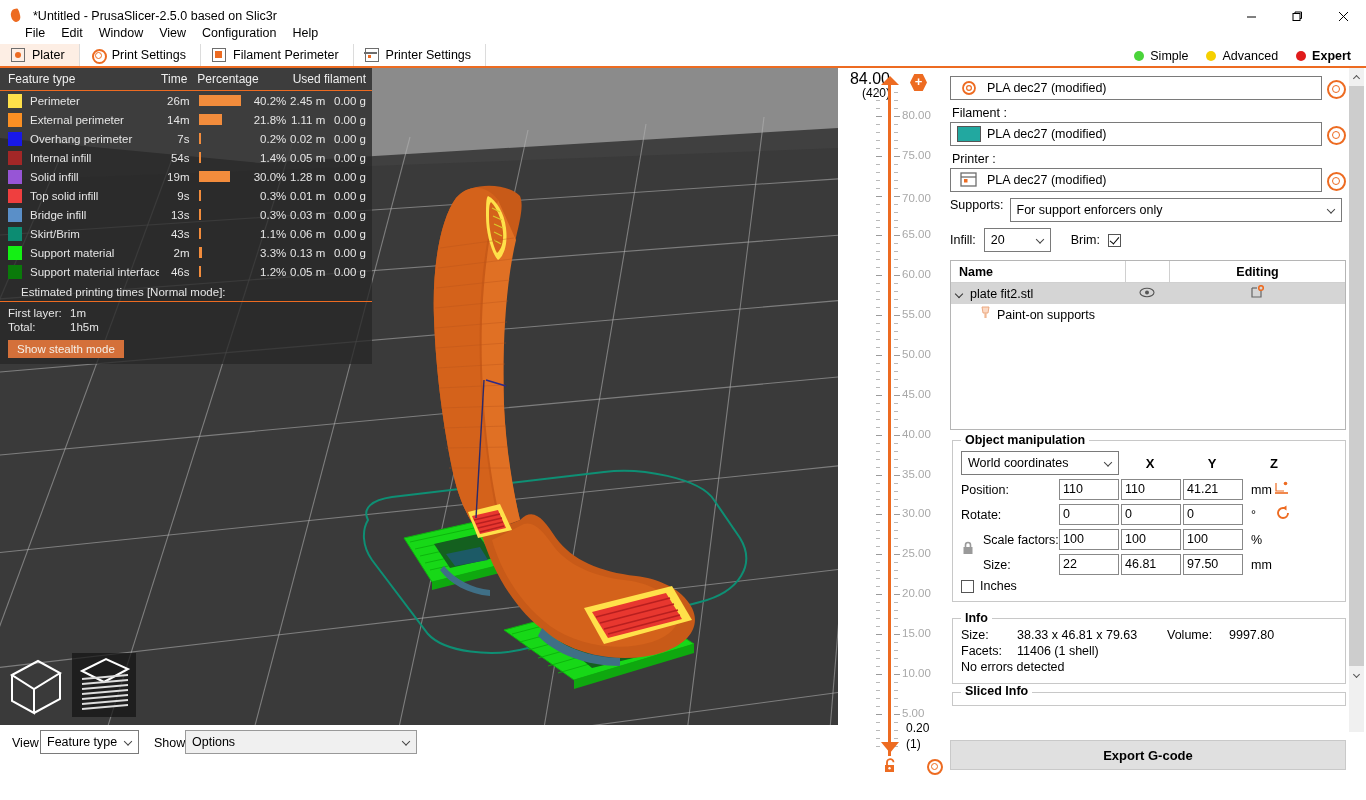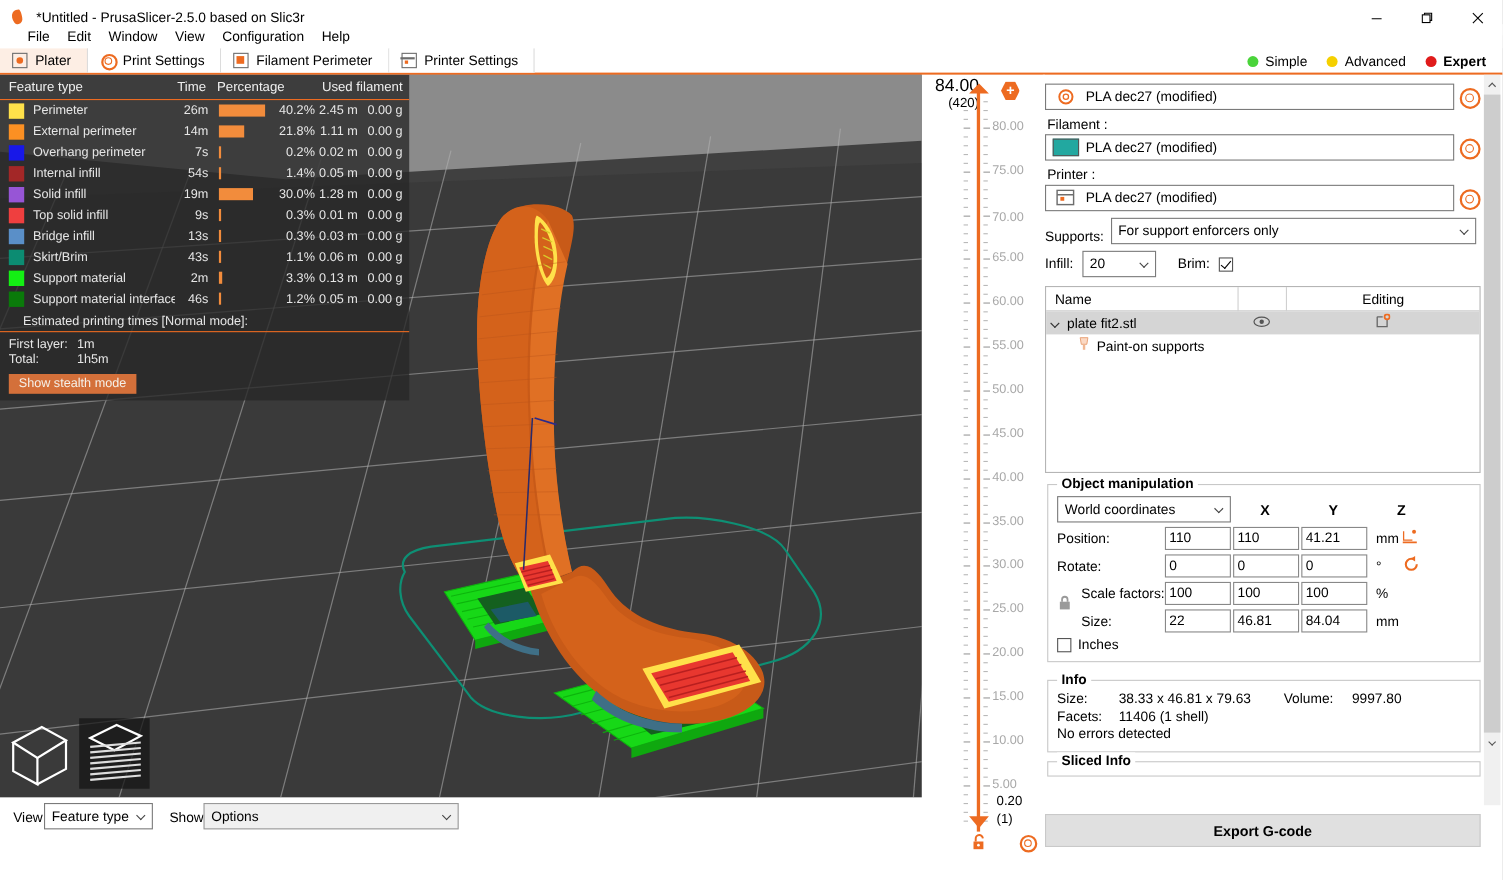--- a/index.html
+++ b/index.html
@@ -209,7 +209,7 @@
   .gear-btn::before{ content:""; position:absolute; left:1px; top:1px; width:15px;height:15px;border:2.5px solid #ed6b21;border-radius:50%; }
   .gear-btn::after{ content:""; position:absolute; left:5.5px; top:5.5px; width:6px;height:6px;border:1.5px solid #ed6b21;border-radius:50%; }
 
-  .supports-row { display: flex; align-items: flex-end; gap: 6px; margin: 6px 0 6px 0; padding-right: 24px;}
+  .supports-row { display: flex; align-items: flex-start; gap: 6px; margin: 6px 0 6px 0; padding-right: 24px;}
   .infill-row { display: flex; align-items: center; gap: 8px; margin-bottom: 8px; }
   .chk { width: 13px; height: 13px; border: 1px solid #555; background: #fff; position: relative; display: inline-block; }
   .chk.checked::after {

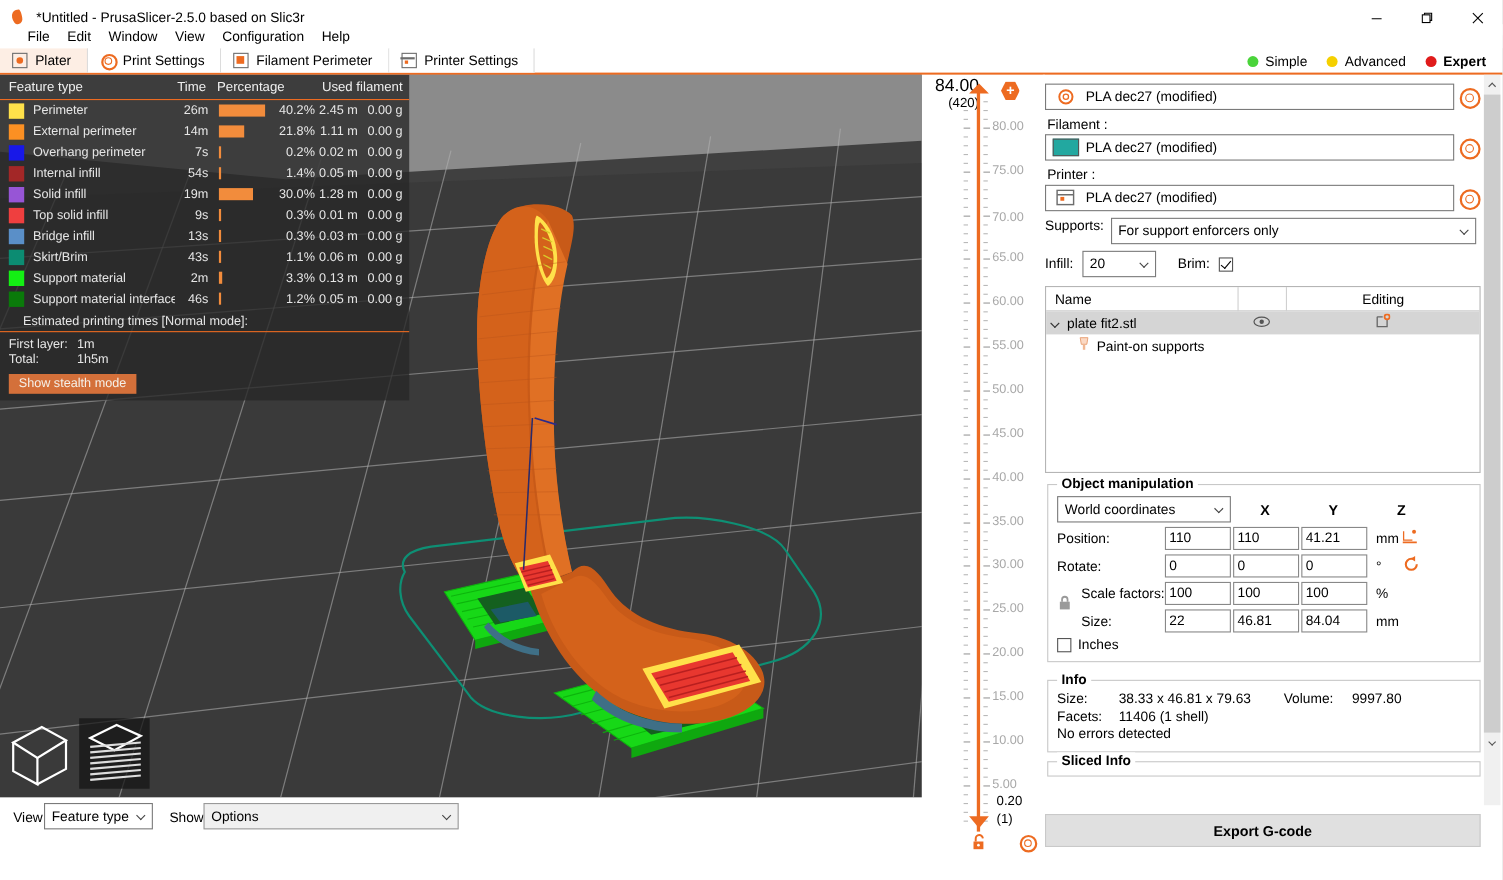--- a/index.html
+++ b/index.html
@@ -221,7 +221,7 @@
     border: 1px solid #b5b5b5; height: 170px; margin-right: 20px; background: #fff;
     display: flex; flex-direction: column;
   }
-  .ol-head { display: flex; height: 22px; align-items: center; border-bottom: 1px solid #d0d0d0; font-size: 12.5px;}
+  .ol-head { display: flex; height: 22px; align-items: center; border-bottom: 1px solid #d0d0d0; font-size: 12.5px; font-weight: bold;}
   .ol-h-name { flex: 1; padding-left: 8px; }
   .ol-h-eye { width: 44px; border-left: 1px solid #d0d0d0; height: 22px;}
   .ol-h-edit { width: 176px; border-left: 1px solid #d0d0d0; height:22px; text-align: center; line-height: 22px;}

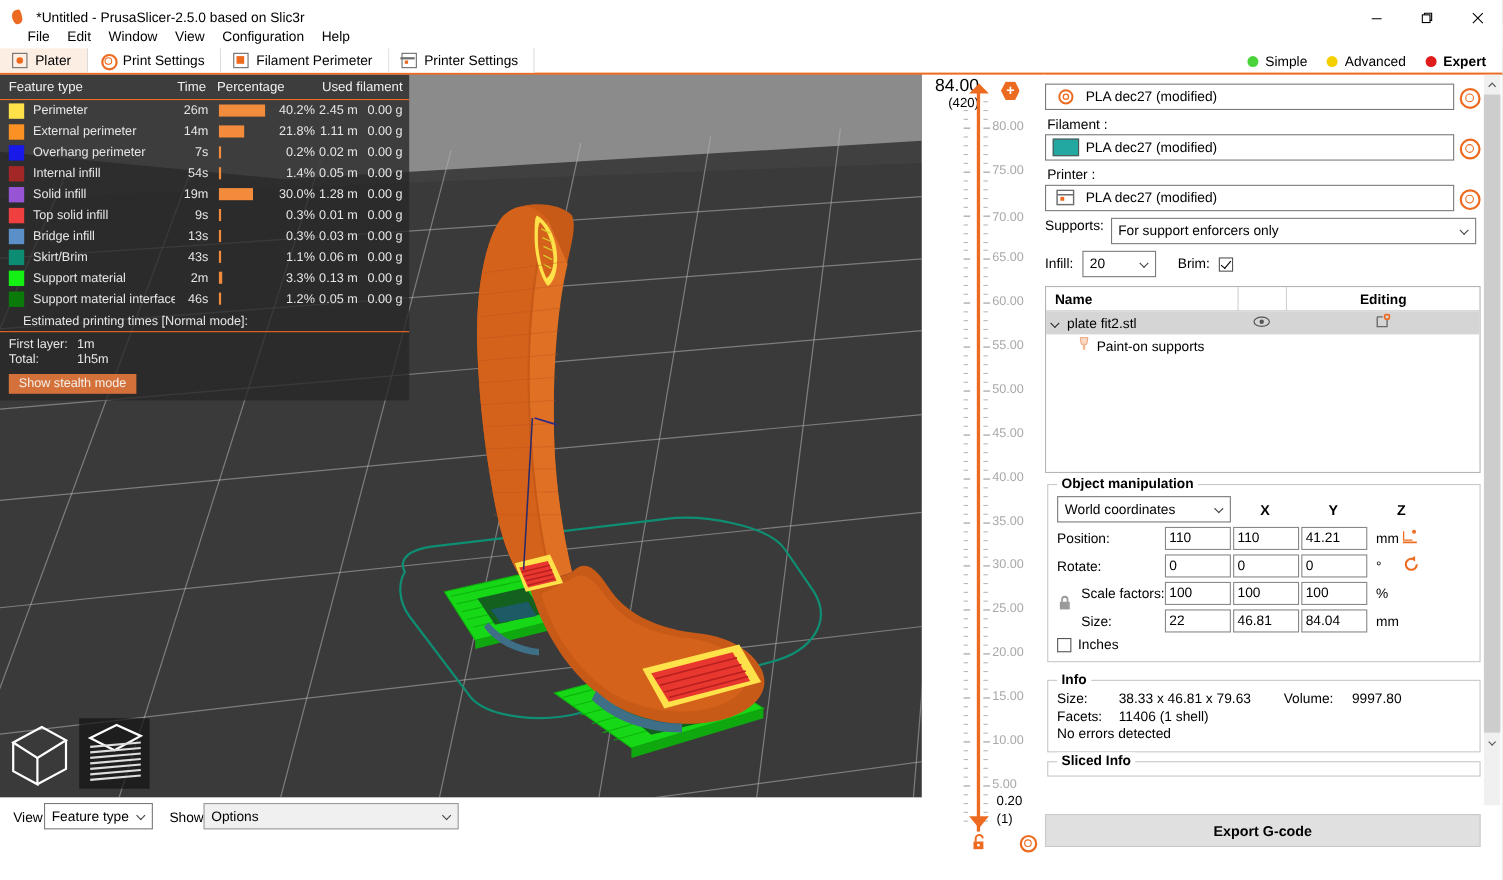--- a/index.html
+++ b/index.html
@@ -1032,7 +1032,7 @@
         <div class="manip-lab" style="padding-left:22px;">Size:</div>
         <div class="inp">22</div>
         <div class="inp">46.81</div>
-        <div class="inp">84.04</div>
+        <div class="inp">97.50</div>
         <div class="unit">mm</div>
       </div>
 

